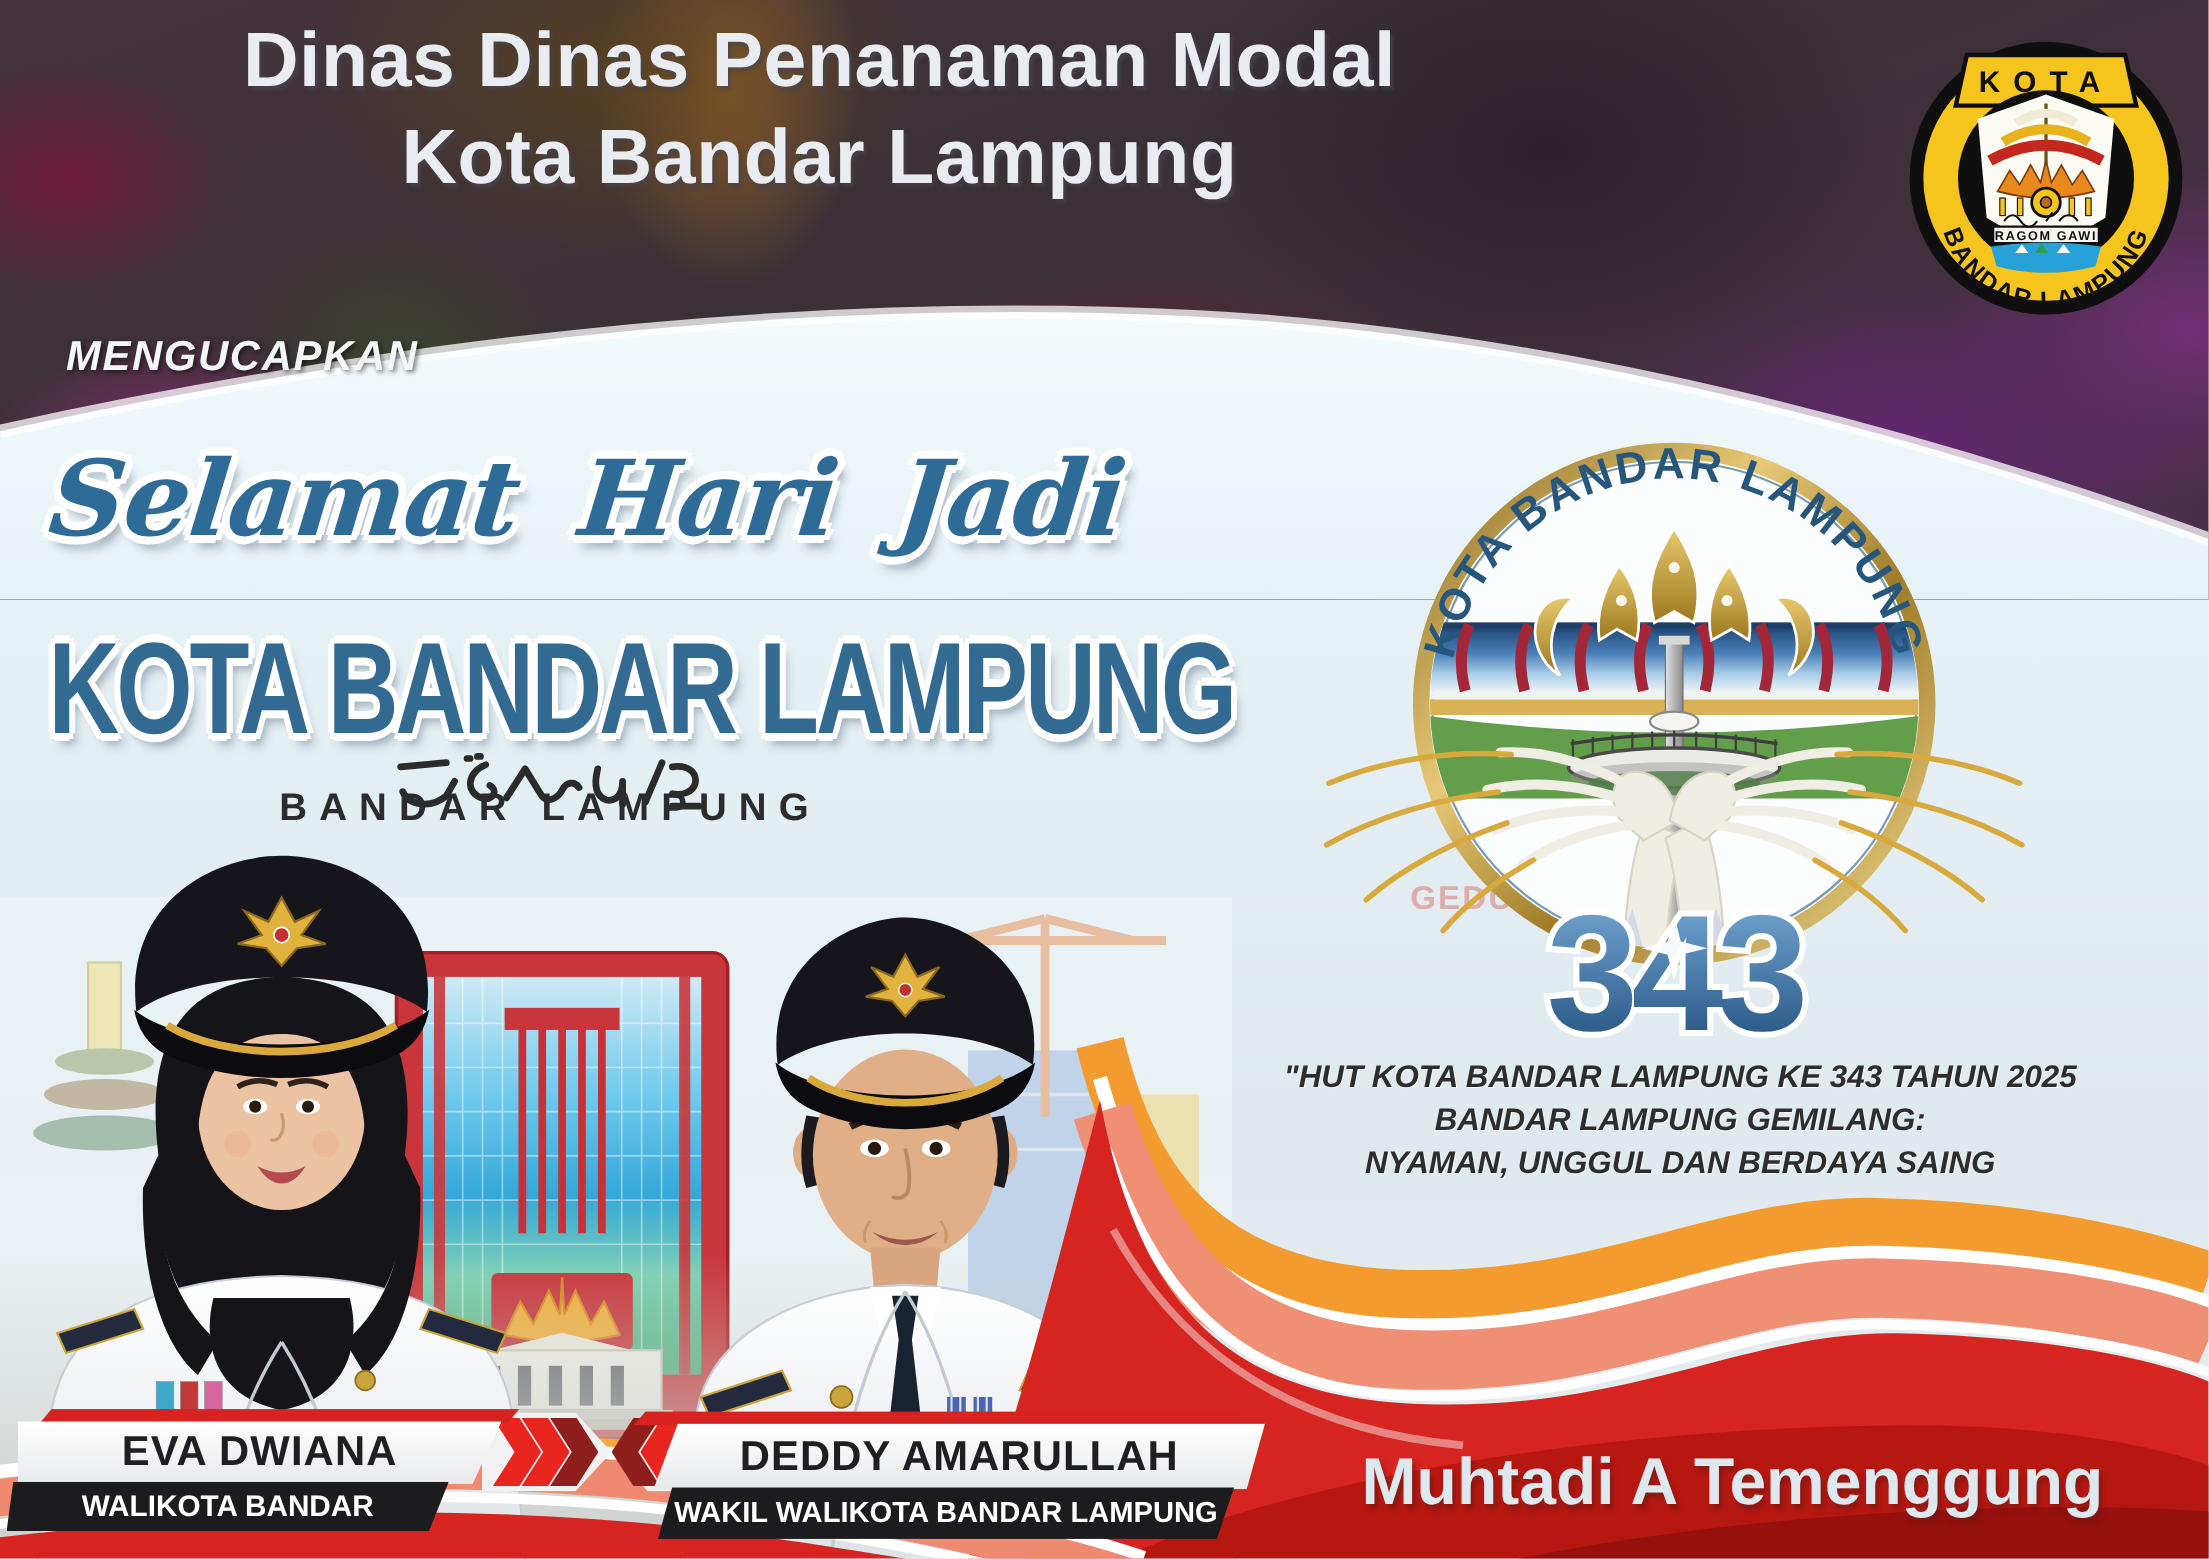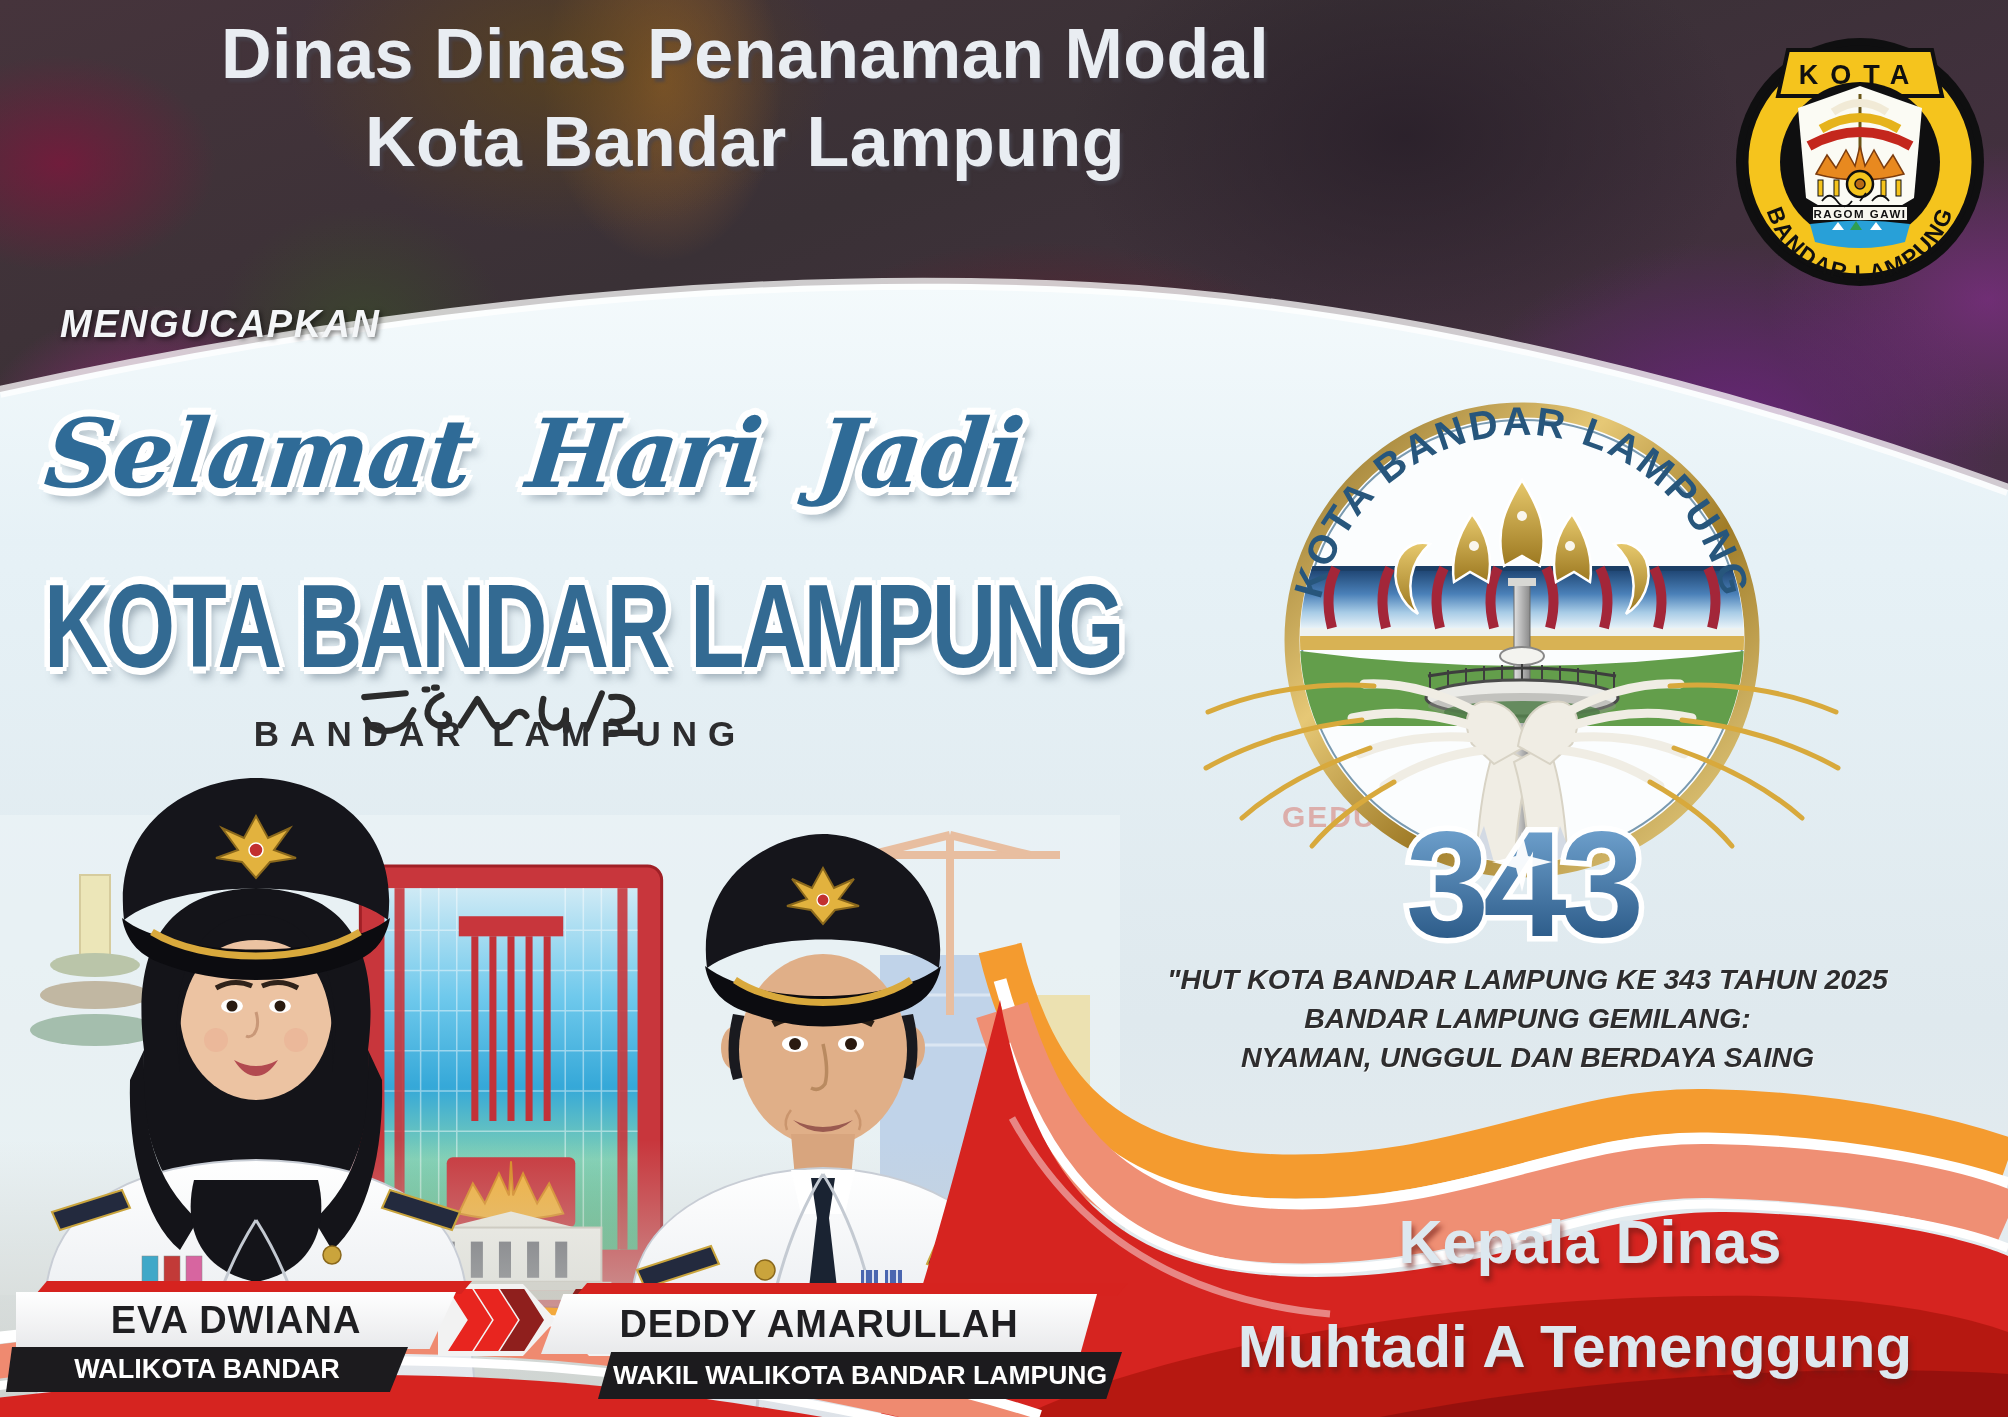--- a/index.html
+++ b/index.html
@@ -455,7 +455,6 @@
     <path d="M-20,532 C240,500 480,498 700,530 C850,552 960,572 1060,596 L1060,650 L-20,650 Z" fill="#d62420"></path>
   </svg>
 
-  <div class="abs signoff-role">Kepala Dinas</div>
   <div class="abs signoff-name">Muhtadi A Temenggung</div>
 
   <div class="abs" style="left:438px;top:1284px;width:118px;height:72px;background:#f2f2f2;clip-path:polygon(0 0,72% 0,100% 50%,72% 100%,0 100%);"></div>

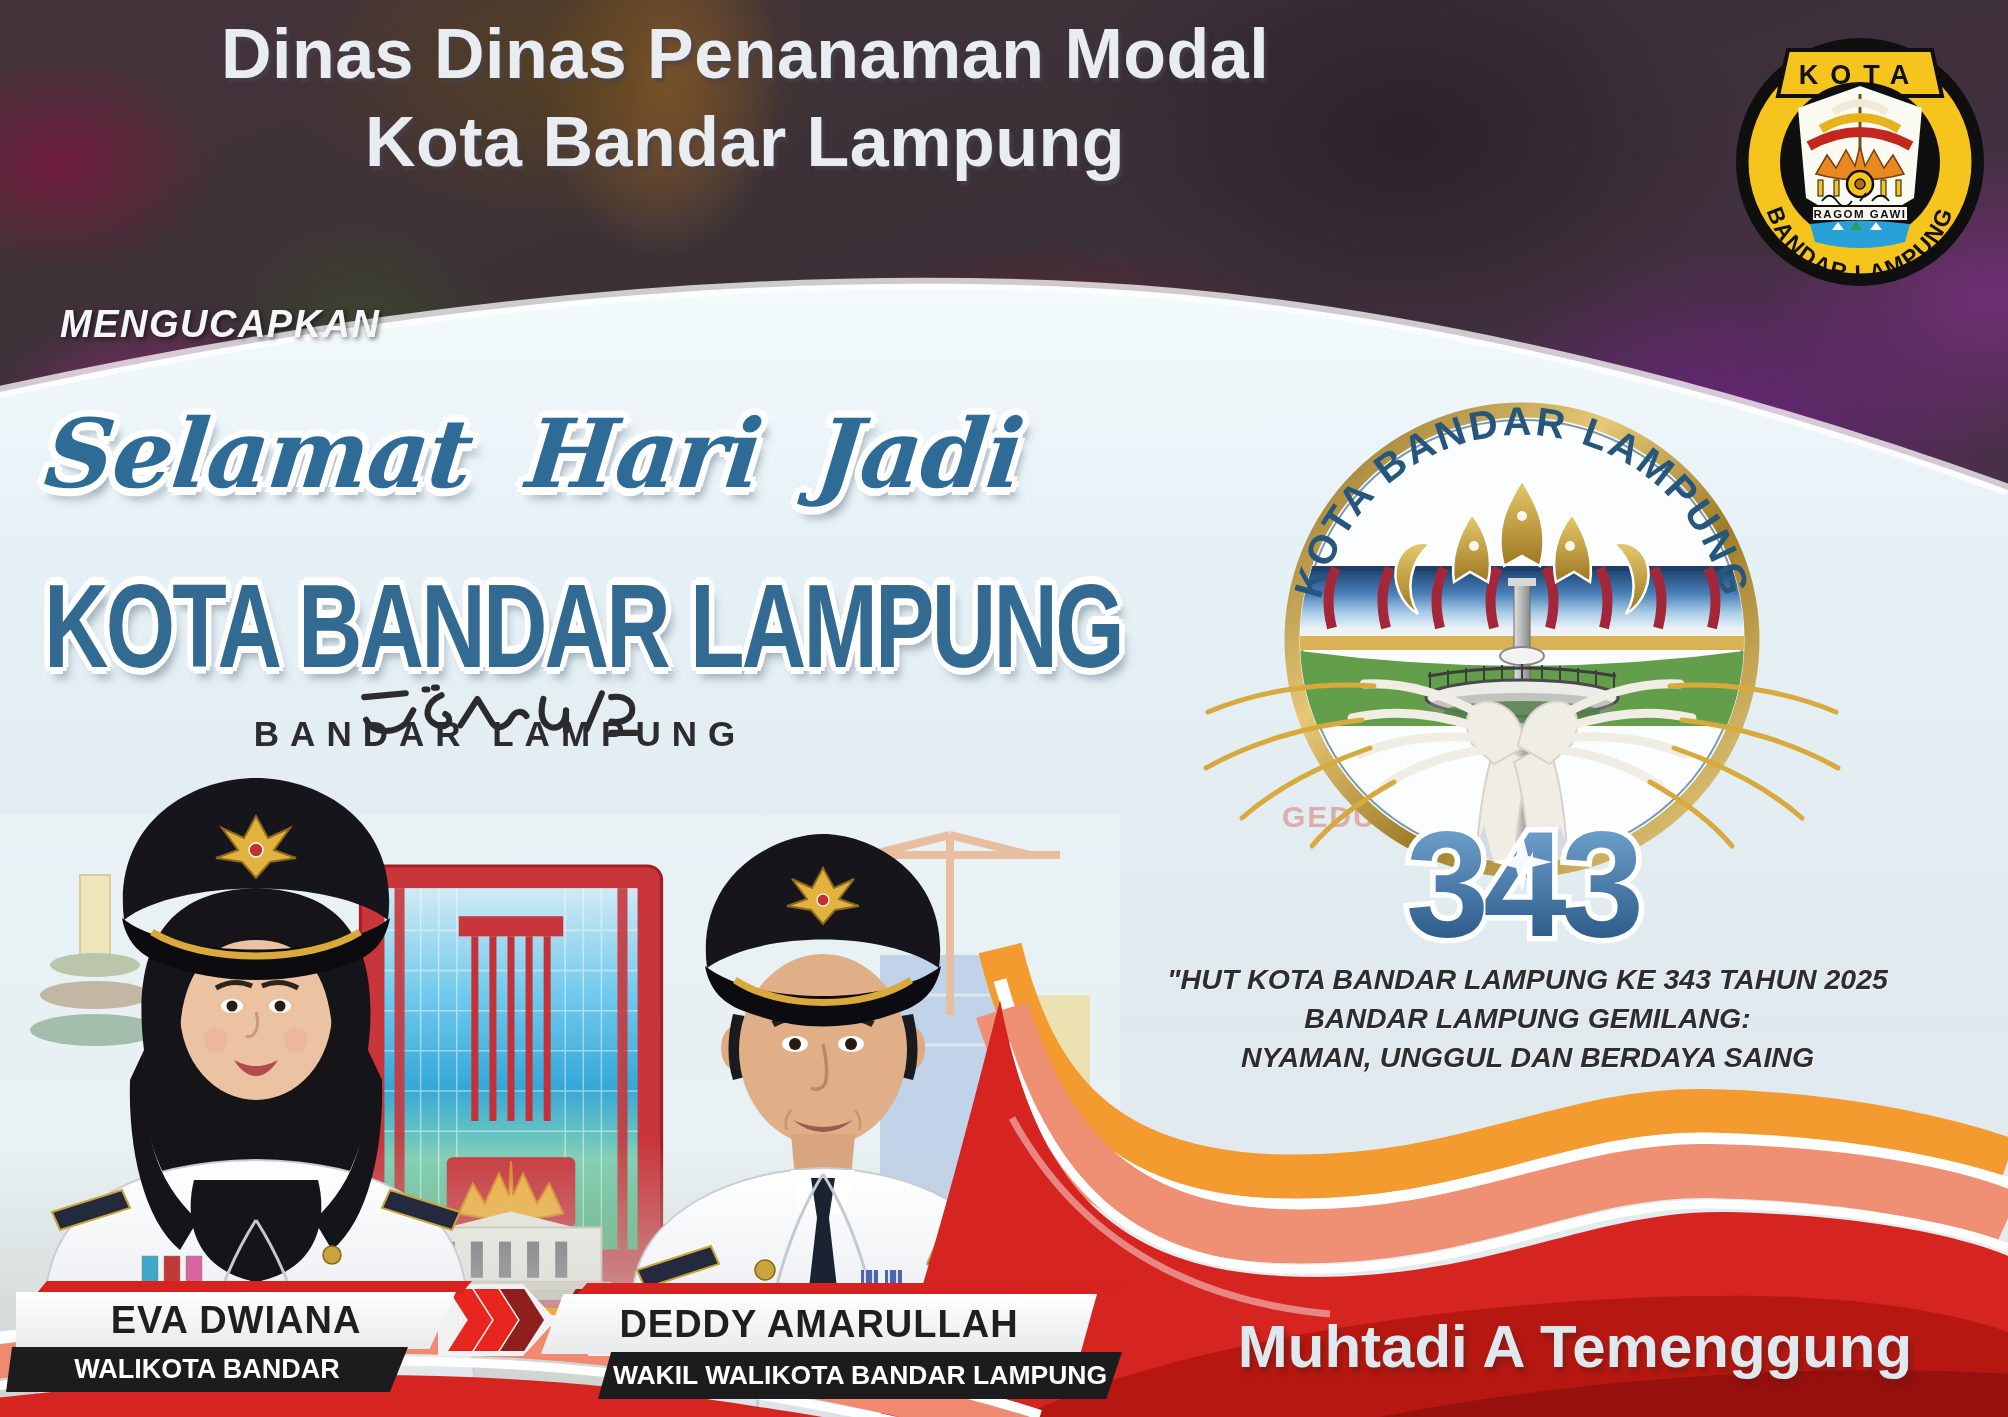--- a/index.html
+++ b/index.html
@@ -470,7 +470,7 @@
   <span class="chev chev-l" style="left:582px;top:1289px;background:#e8251f;"></span>
   <span class="chev chev-l" style="left:608px;top:1289px;background:#e8251f;"></span>
   <div class="abs" style="left:576px;top:1283px;width:552px;height:13px;background:#d6231f;clip-path:polygon(2% 0,100% 0,98% 100%,0 100%);"></div>
-  <div class="abs plate-white" style="left:541px;top:1294px;width:556px;height:60px;line-height:60px;font-size:38px;clip-path:polygon(4% 0,100% 0,97% 100%,0 100%);">DEDDY AMARULLAH</div>
+  <div class="abs plate-white" style="left:594px;top:1294px;width:556px;height:60px;line-height:60px;font-size:38px;clip-path:polygon(4% 0,100% 0,97% 100%,0 100%);">DEDDY AMARULLAH</div>
   <div class="abs plate-black" style="left:598px;top:1352px;width:524px;height:47px;line-height:47px;font-size:26.5px;clip-path:polygon(2.5% 0,100% 0,97% 100%,0 100%);text-align:center;">WAKIL WALIKOTA BANDAR LAMPUNG</div>
 
 </div>

